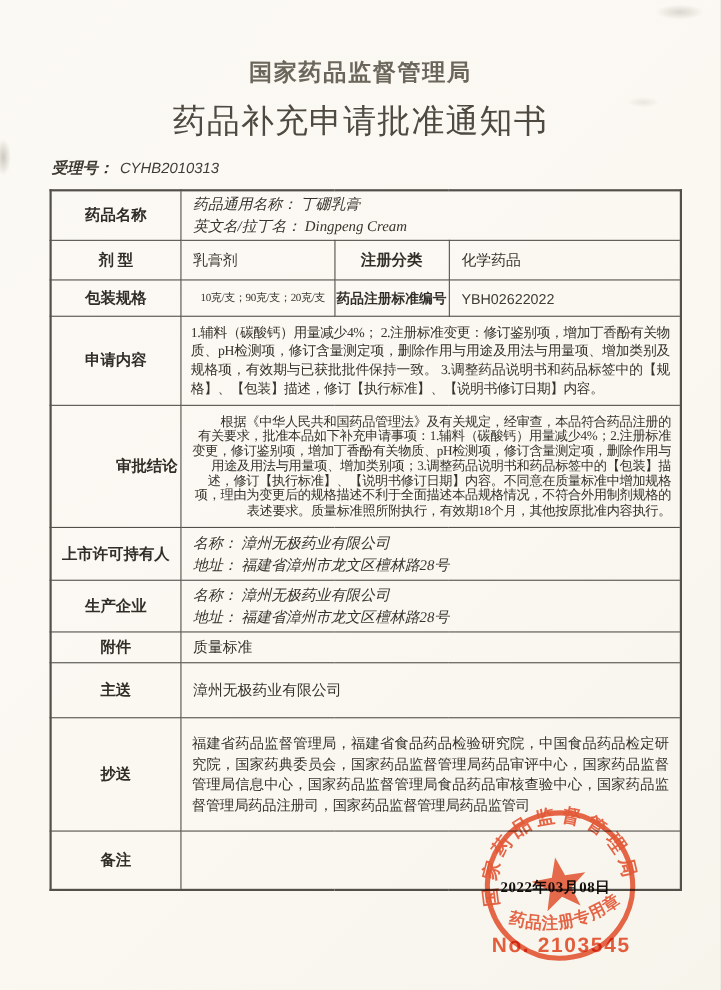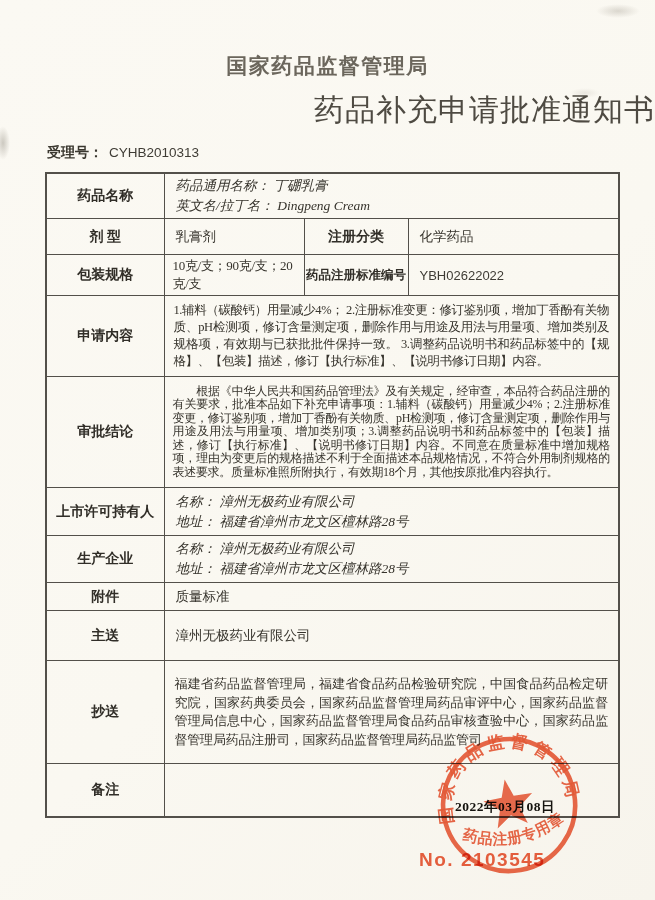--- a/index.html
+++ b/index.html
@@ -14,7 +14,7 @@
     font-size:21px;letter-spacing:1.5px;color:#6b665c;font-weight:600;
   }
   .title{
-    position:absolute;top:90px;left:0;width:100%;text-align:right;
+    position:absolute;top:90px;left:0;width:100%;text-align:center;
     font-size:30px;letter-spacing:1px;color:#4e4a42;font-weight:400;
   }
   .meta{position:absolute;top:144px;left:45px;width:573px;height:20px;font-size:14px;}

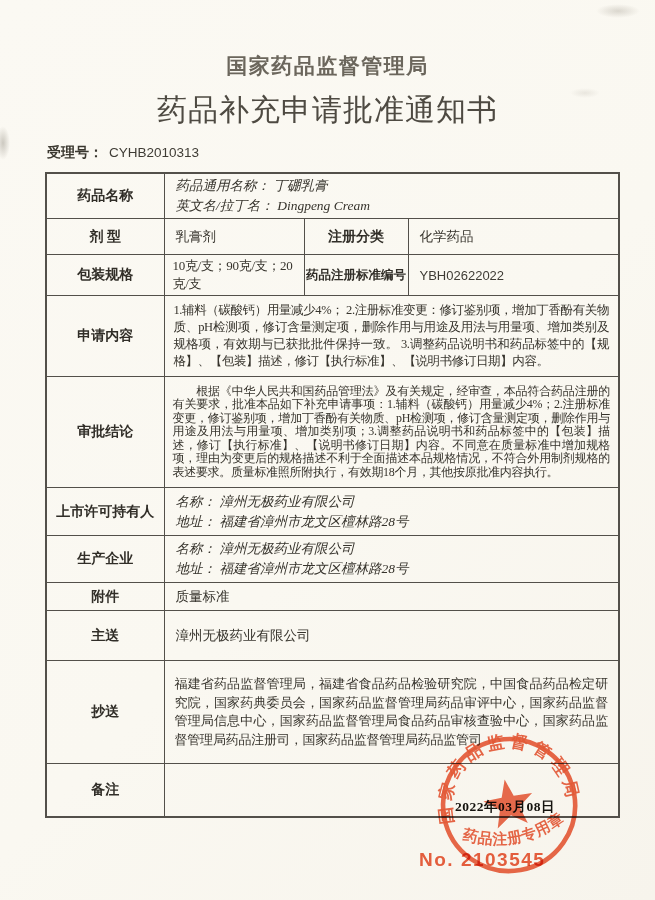--- a/index.html
+++ b/index.html
@@ -18,7 +18,7 @@
     font-size:30px;letter-spacing:1px;color:#4e4a42;font-weight:400;
   }
   .meta{position:absolute;top:144px;left:45px;width:573px;height:20px;font-size:14px;}
-  .meta .m-left{position:absolute;left:2px;top:0;}
+  .meta .m-left{position:absolute;left:2px;top:0;font-style:italic;}
   .meta .m-right{position:absolute;left:265px;top:0;}
   .meta .mlabel{font-weight:bold;color:#3a372f;}
   .meta .mval{font-family:"Liberation Sans","DejaVu Sans",sans-serif;font-size:13.5px;color:#3f3c35;padding-left:6px;}

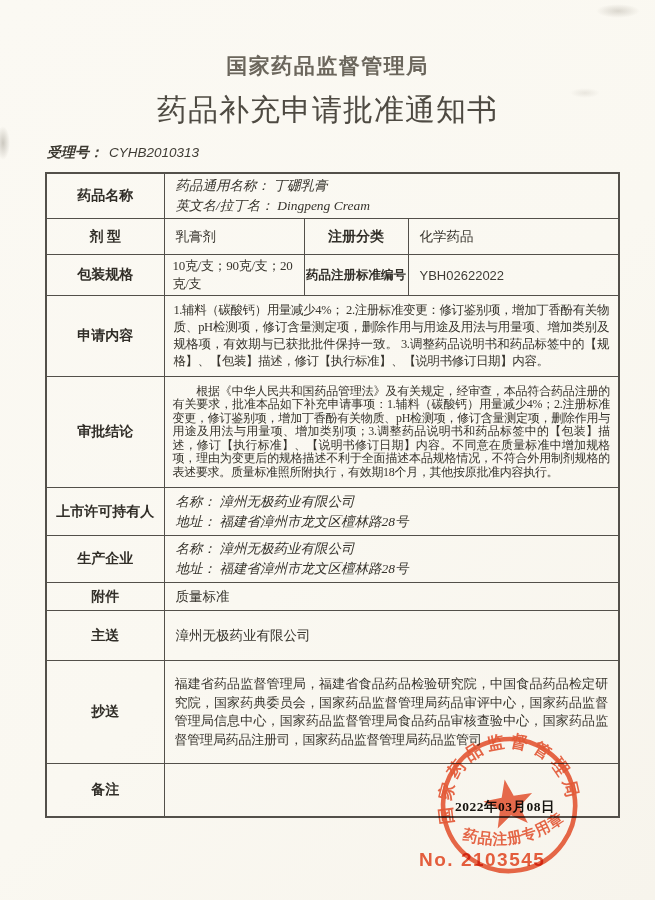--- a/index.html
+++ b/index.html
@@ -92,7 +92,7 @@
     </tr>
     <tr class="r4">
       <td class="lbl">包装规格</td>
-      <td class="val" style="font-size:13px;letter-spacing:-0.3px;padding-left:8px;">10克/支；90克/支；20克/支</td>
+      <td class="val" style="font-size:10px;letter-spacing:-0.3px;padding-left:8px;text-align:right;">10克/支；90克/支；20克/支</td>
       <td class="lbl-sm">药品注册标准编号</td>
       <td class="val-latin">YBH02622022</td>
     </tr>

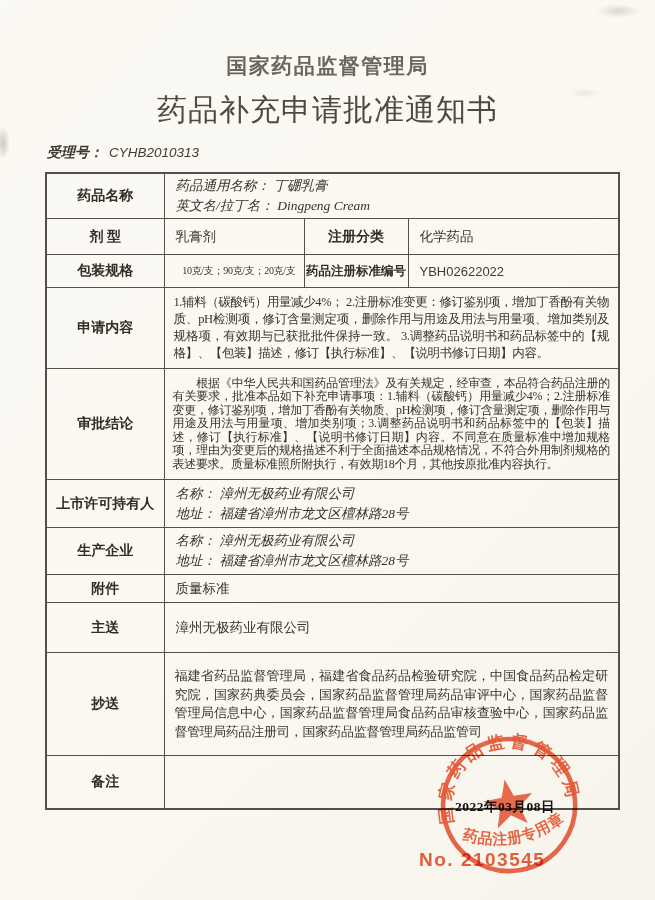--- a/index.html
+++ b/index.html
@@ -37,7 +37,7 @@
   td.para-sm{font-size:12px;line-height:13.4px;letter-spacing:-0.3px;padding:2px 8px;text-align:justify;color:#36332c;}
   td.para-cc{font-size:13px;line-height:18.5px;letter-spacing:-0.2px;padding:4px 10px;text-align:justify;color:#36332c;}
   tr.r1 td{height:38px;} tr.r2 td{height:31px;} tr.r3 td{height:32px;} tr.r4 td{height:28px;}
-  tr.r5 td{height:74px;border-radius:10px;} tr.r6 td{height:106px;} tr.r7 td{height:43px;} tr.r8 td{height:42px;}
+  tr.r5 td{height:74px;border-radius:10px;} tr.r6 td{height:106px;text-align:right;} tr.r7 td{height:43px;} tr.r8 td{height:42px;}
   tr.r9 td{height:23px;} tr.r10 td{height:45px;} tr.r11 td{height:94px;} tr.r12 td{height:48px;}
   .stamp{
     position:absolute;left:420px;top:720px;width:180px;height:180px;

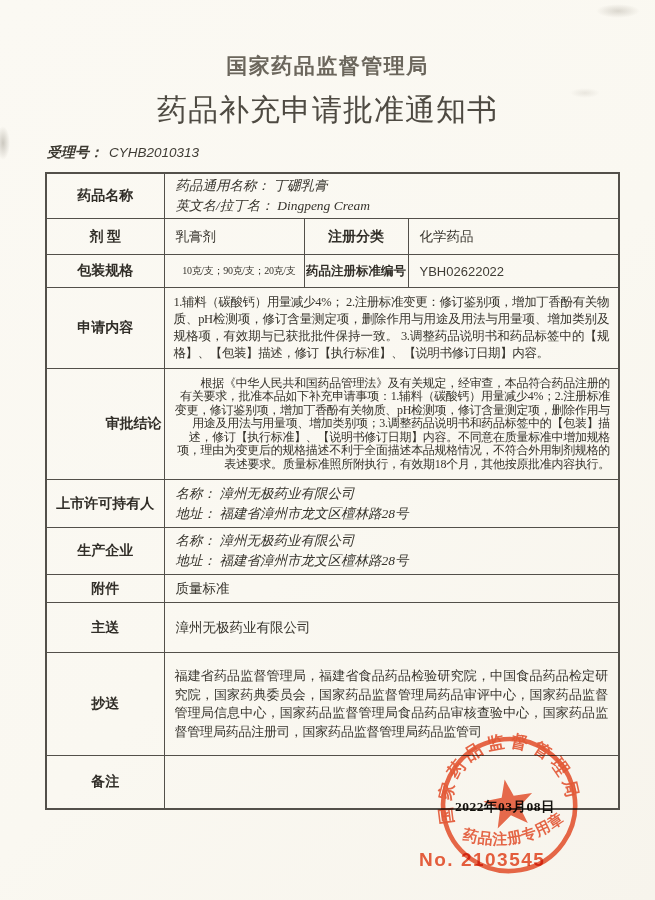--- a/index.html
+++ b/index.html
@@ -48,7 +48,7 @@
     color:#15130f;z-index:6;mix-blend-mode:multiply;letter-spacing:0.5px;
   }
   .stamp-no{
-    position:absolute;left:419px;top:849px;font-size:19px;font-weight:bold;
+    position:absolute;left:447px;top:849px;font-size:19px;font-weight:bold;
     font-family:"Liberation Sans","DejaVu Sans",sans-serif;
     color:#e8502c;letter-spacing:1.5px;z-index:3;mix-blend-mode:multiply;opacity:.9;
   }

